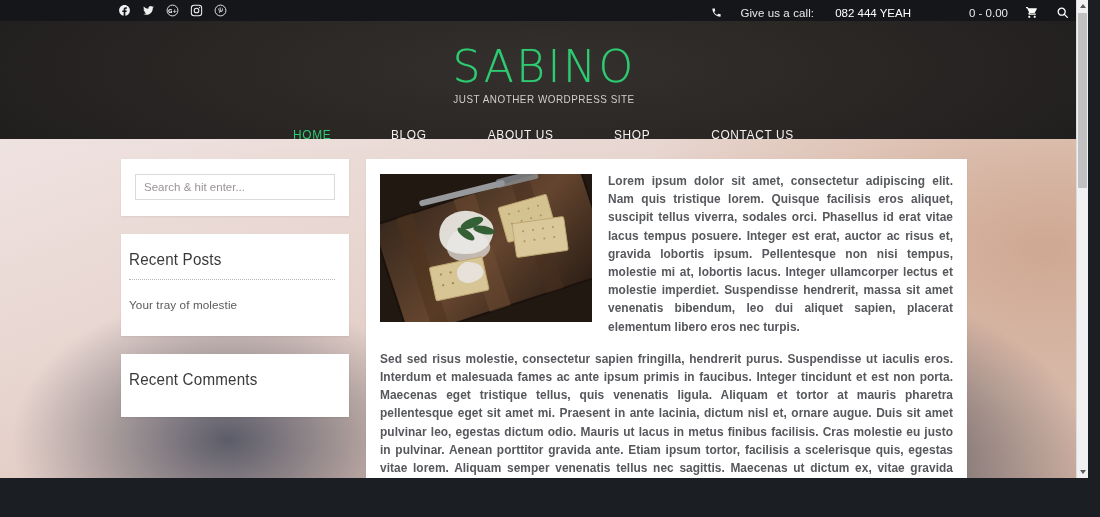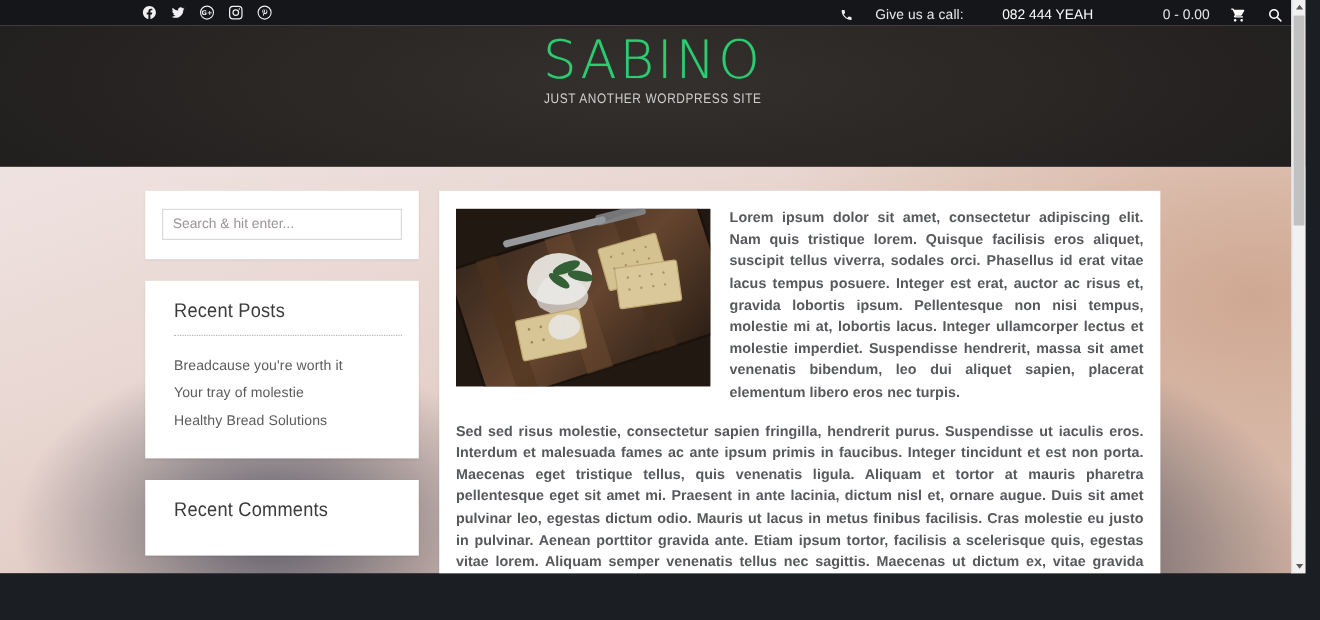--- a/index.html
+++ b/index.html
@@ -76,7 +76,7 @@
   }
   .topright .phone-ic { margin-right: 1px; line-height: 0; }
   .call-text { color: #e9e9e9; font-size: 11.5px; letter-spacing: .1px; }
-  .call-num { color: #ffffff; font-size: 11.5px; margin-left: 15px; }
+  .call-num { color: #ffffff; font-size: 11.5px; margin-left: 4px; }
   .cart-amount { color: #e9e9e9; font-size: 11.5px; margin-left: 11px; padding-left: 30px; }
   .top-ic { line-height: 0; cursor: pointer; }
 

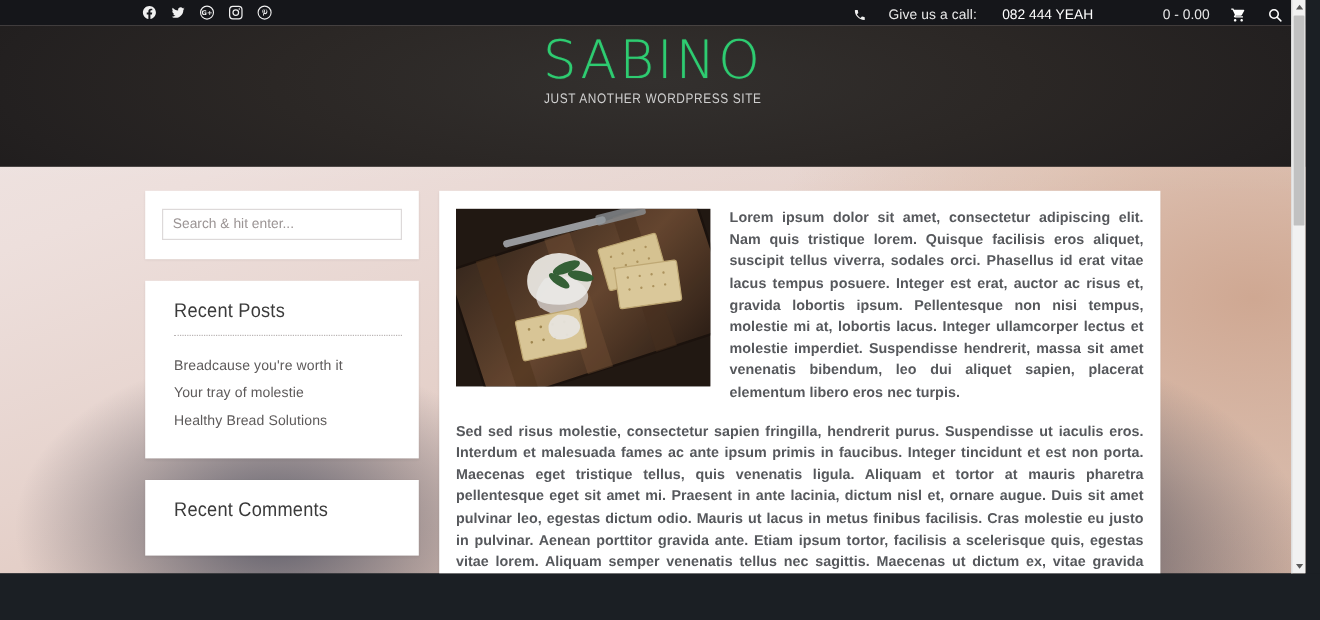--- a/index.html
+++ b/index.html
@@ -92,7 +92,7 @@
   }
   .brand {
     text-align: center;
-    padding-top: 8px;
+    padding-top: 24px;
   }
   .brand-title {
     font-family: "DejaVu Sans", sans-serif;

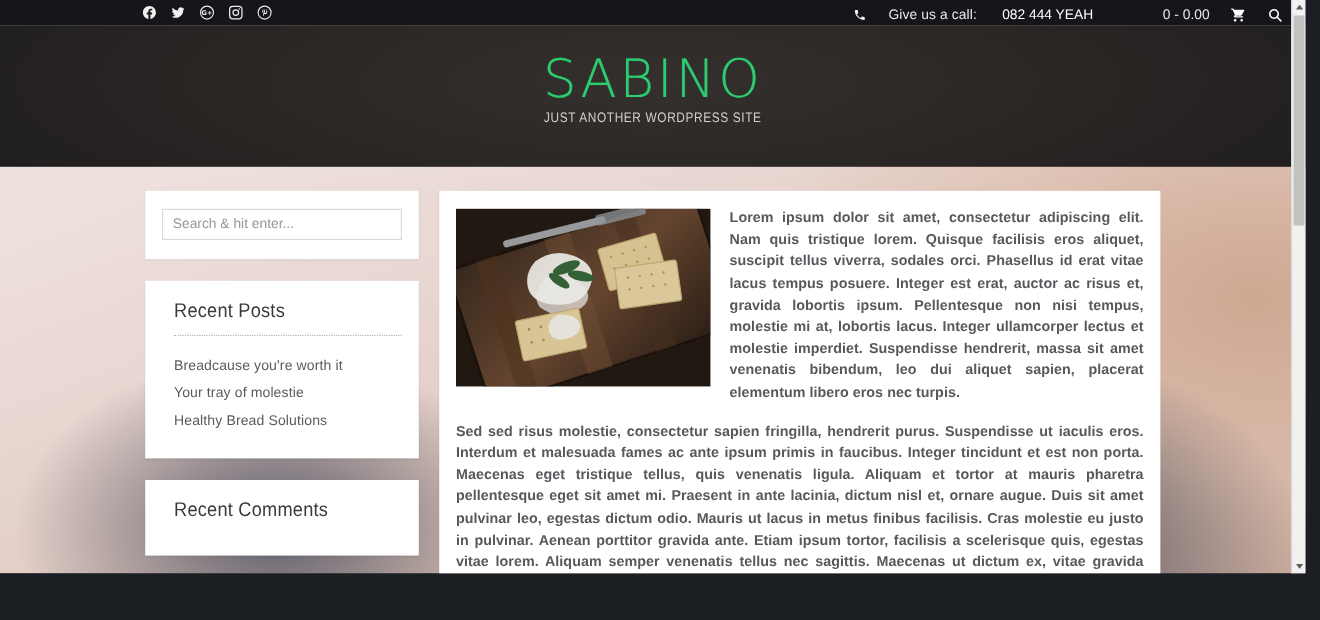--- a/index.html
+++ b/index.html
@@ -341,6 +341,13 @@
       <div class="brand-title">SABINO</div>
       <div class="brand-tag">JUST ANOTHER WORDPRESS SITE</div>
     </div>
+    <nav class="mainnav">
+      <a href="#" class="active">HOME</a>
+      <a href="#">BLOG</a>
+      <a href="#">ABOUT US</a>
+      <a href="#">SHOP</a>
+      <a href="#">CONTACT US</a>
+    </nav>
   </div>
 
   <div class="content-area">

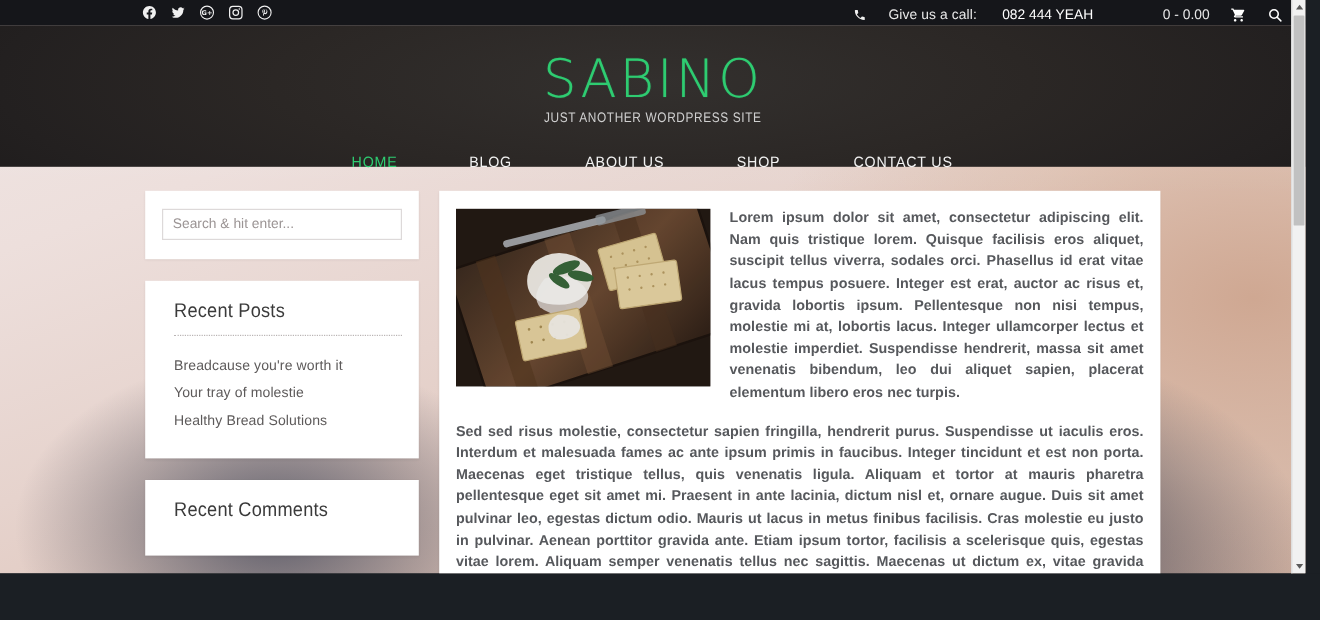--- a/index.html
+++ b/index.html
@@ -146,7 +146,7 @@
   .widget {
     background: #ffffff;
     margin-bottom: 18px;
-    padding: 16px 14px 18px 24px;
+    padding: 16px 14px 18px 8px;
     box-shadow: 0 1px 2px rgba(0,0,0,0.07);
   }
   .widget.search-widget { padding: 15px 14px 16px 14px; }

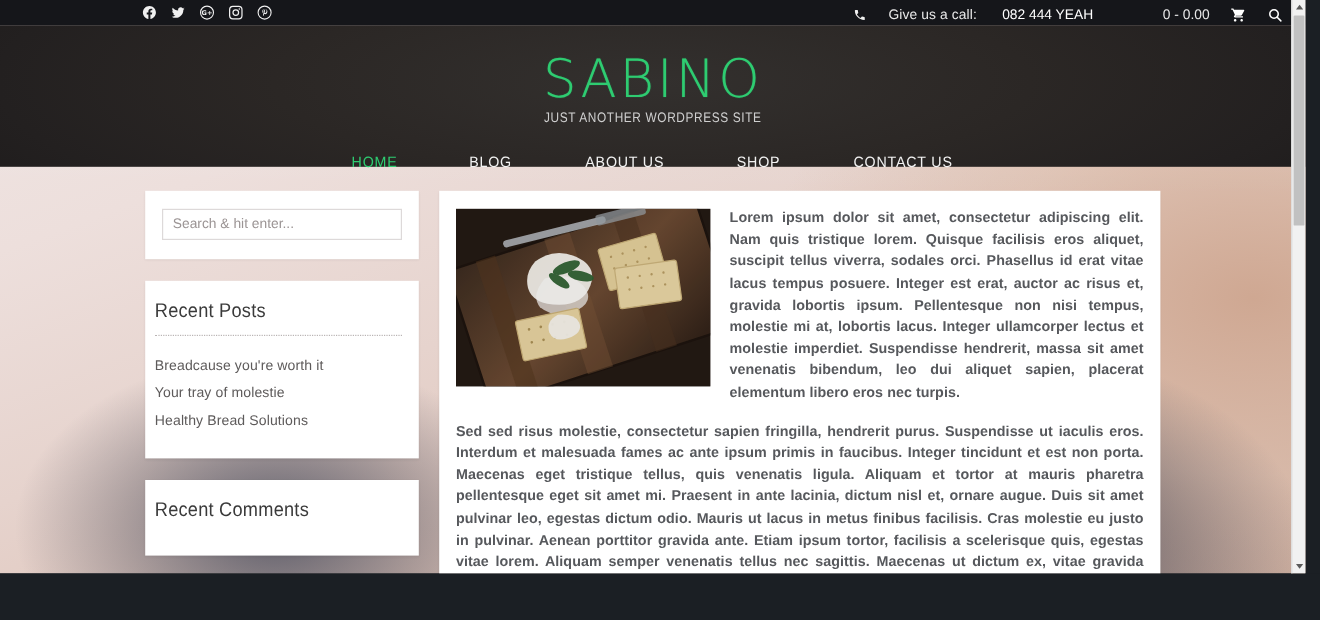--- a/index.html
+++ b/index.html
@@ -362,7 +362,6 @@
         <h3 class="widget-title">Recent Posts</h3>
         <div class="dotted-sep"></div>
         <ul>
-          <li><a href="#">Breadcause you're worth it</a></li>
           <li><a href="#">Your tray of molestie</a></li>
           <li><a href="#">Healthy Bread Solutions</a></li>
         </ul>

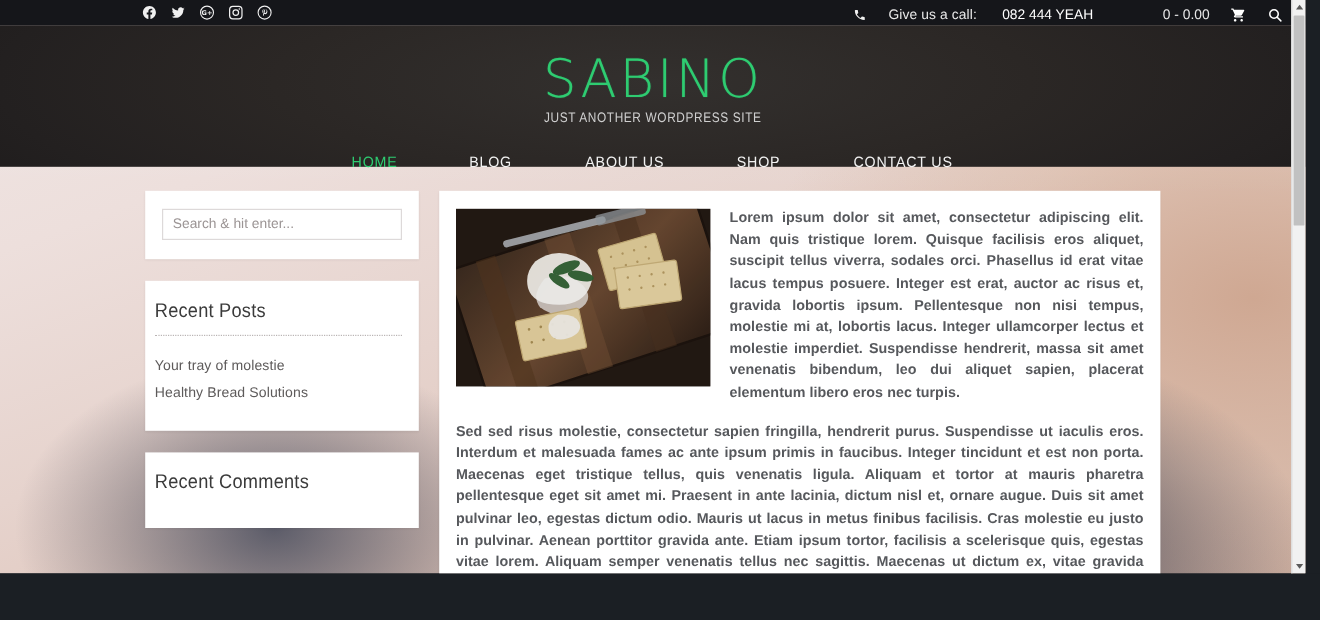--- a/index.html
+++ b/index.html
@@ -363,7 +363,6 @@
         <div class="dotted-sep"></div>
         <ul>
           <li><a href="#">Your tray of molestie</a></li>
-          <li><a href="#">Healthy Bread Solutions</a></li>
         </ul>
       </div>
 

